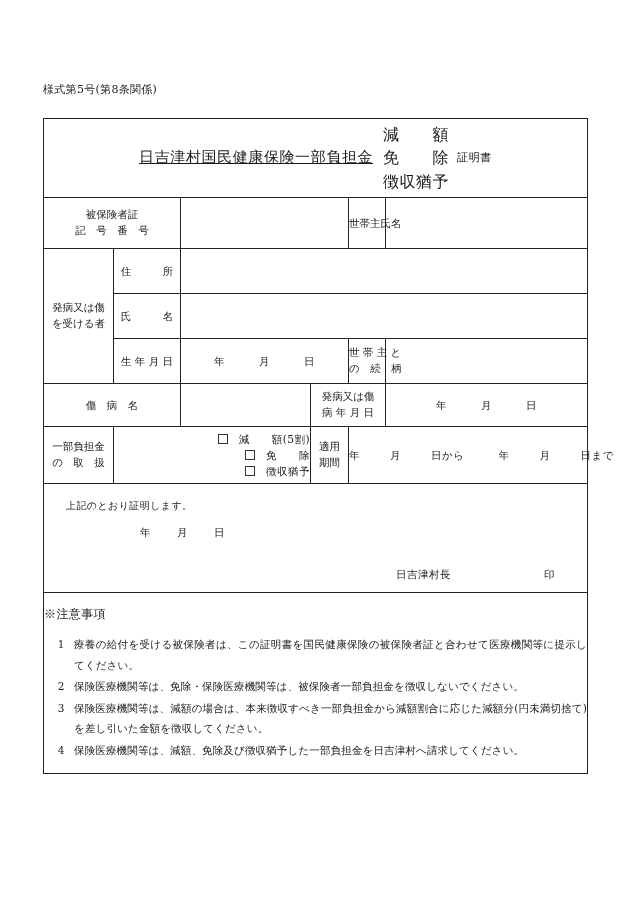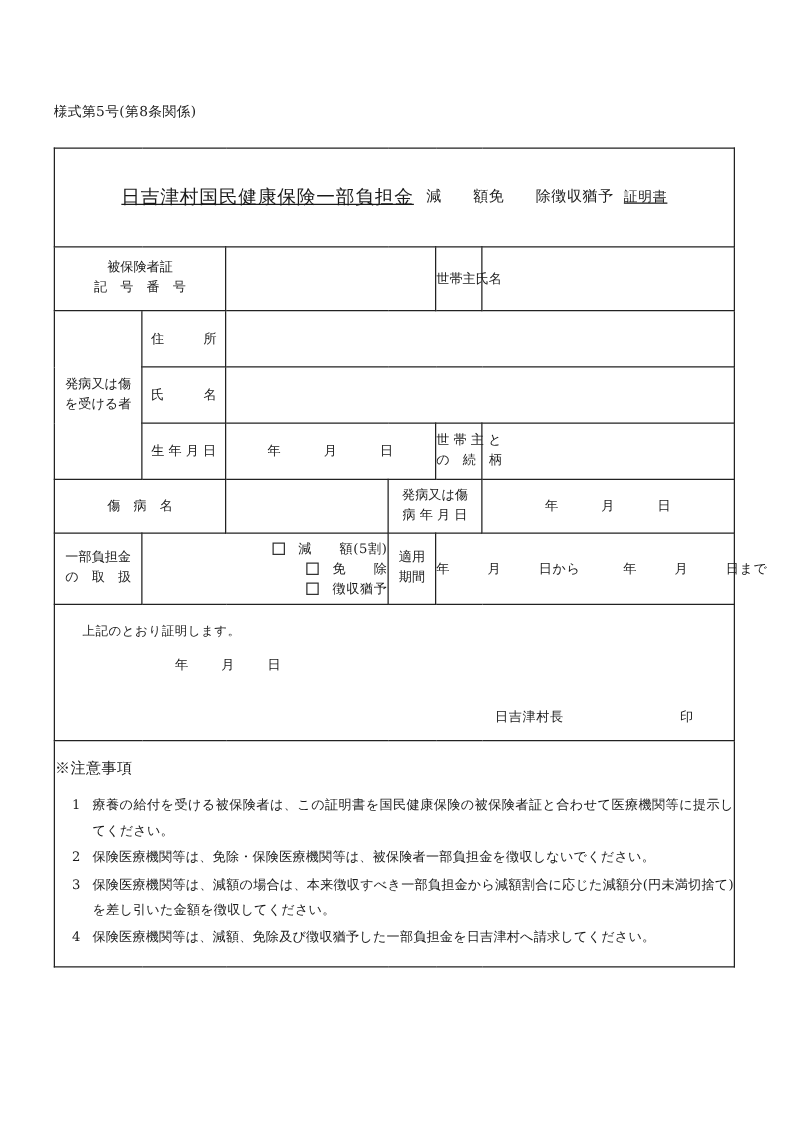--- a/index.html
+++ b/index.html
@@ -70,9 +70,9 @@
   }
   .title-stack {
     display: inline-flex;
-    flex-direction: row;
+    flex-direction: column;
     text-align: left;
-    font-size: 12px;
+    font-size: 16px;
     line-height: 1.45;
     margin-left: 10px;
     margin-right: 8px;

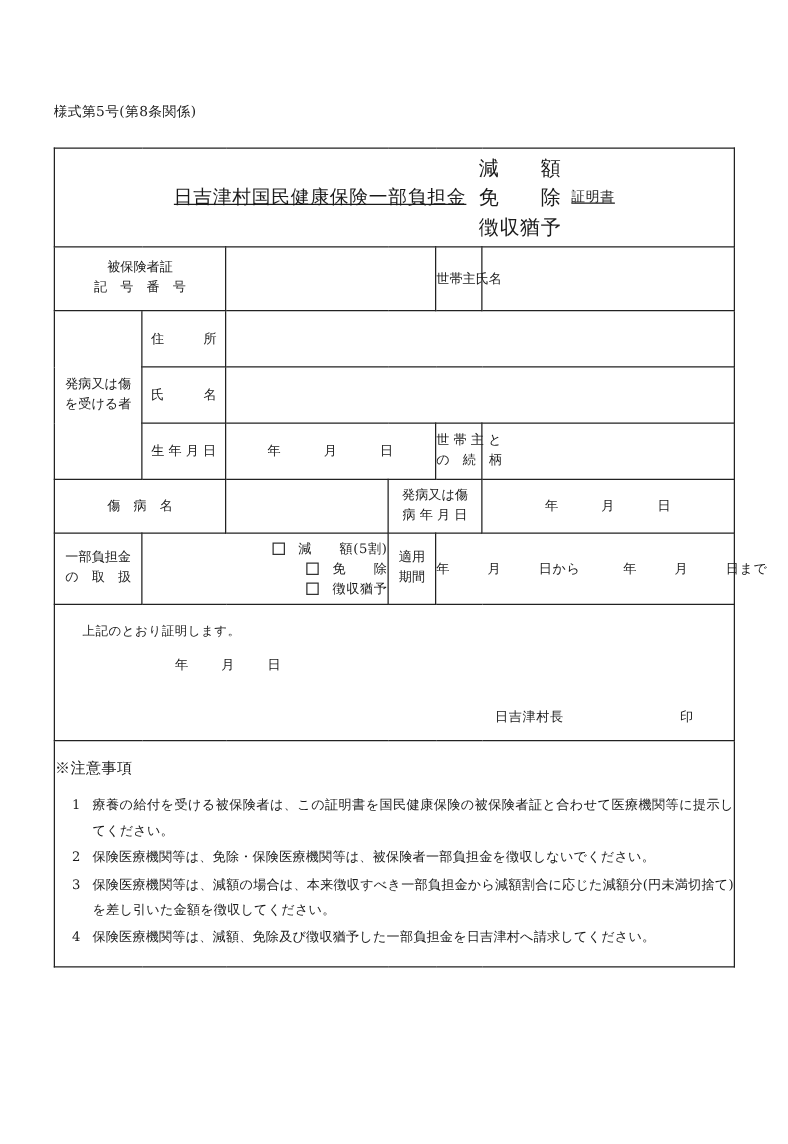--- a/index.html
+++ b/index.html
@@ -86,7 +86,6 @@
     letter-spacing: 0.6px;
     white-space: nowrap;
     align-self: center;
-    text-decoration: underline;
   }
 
   

